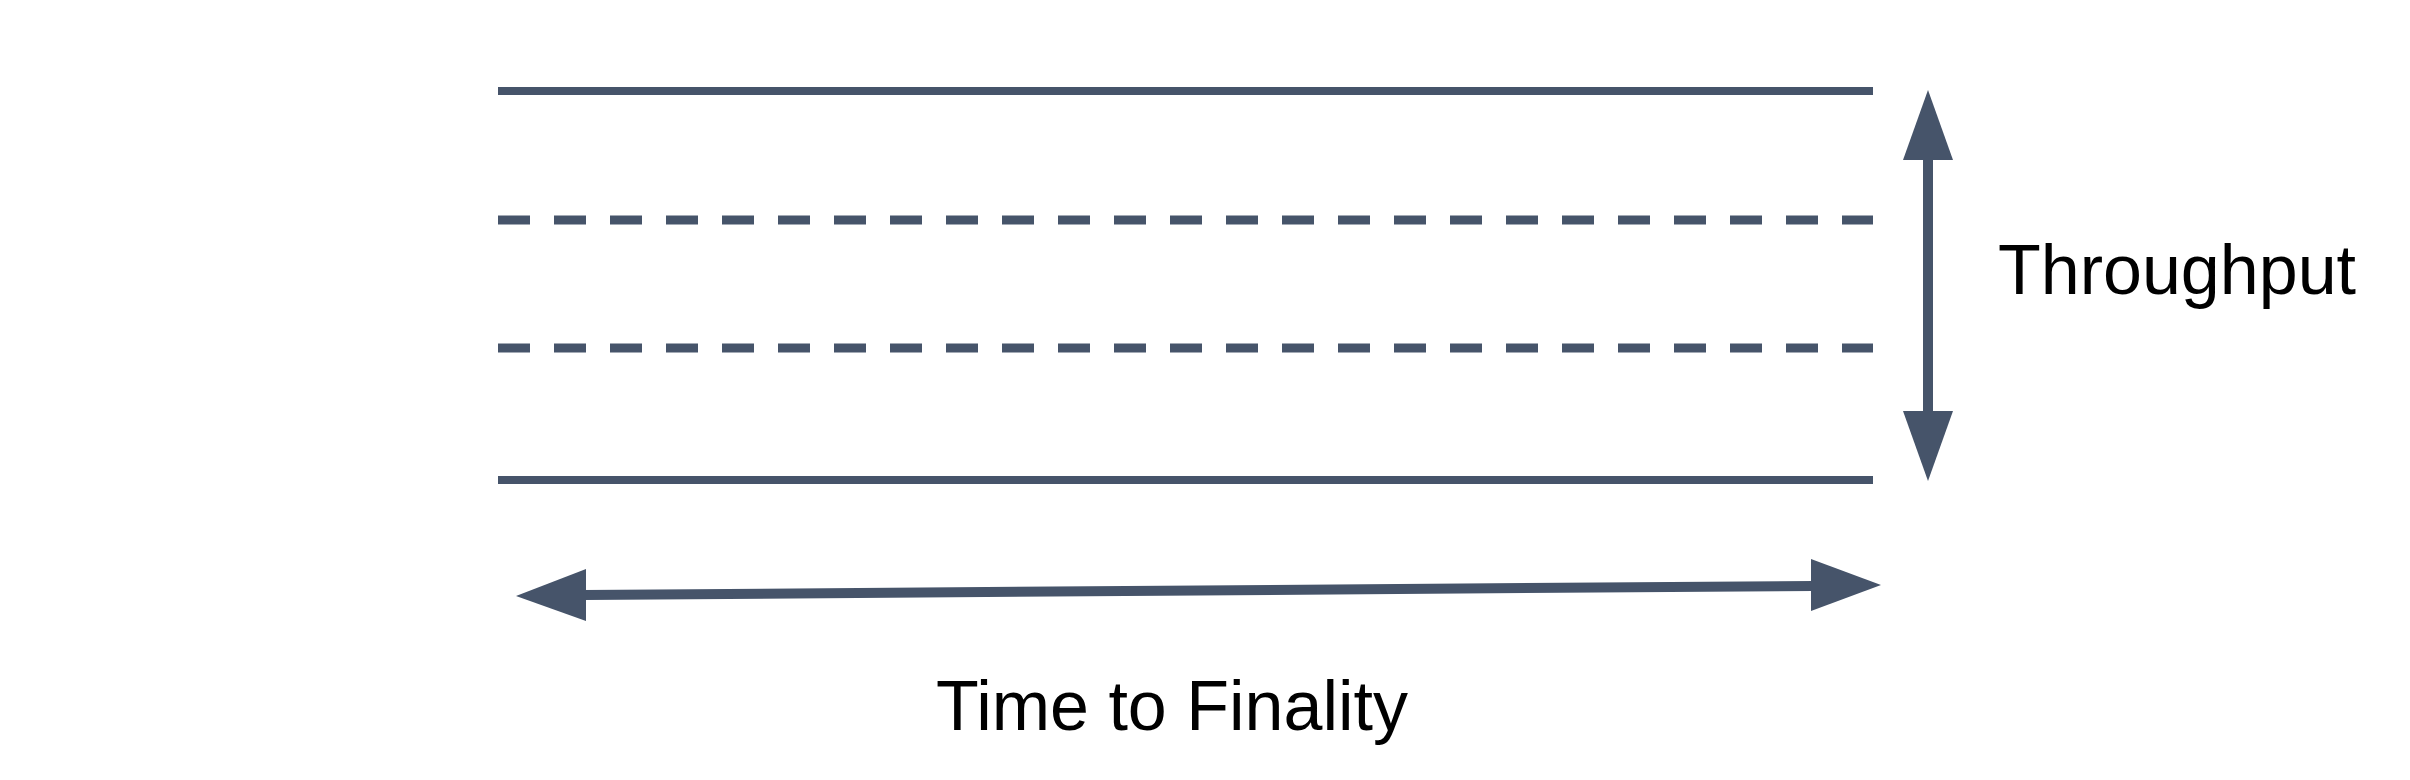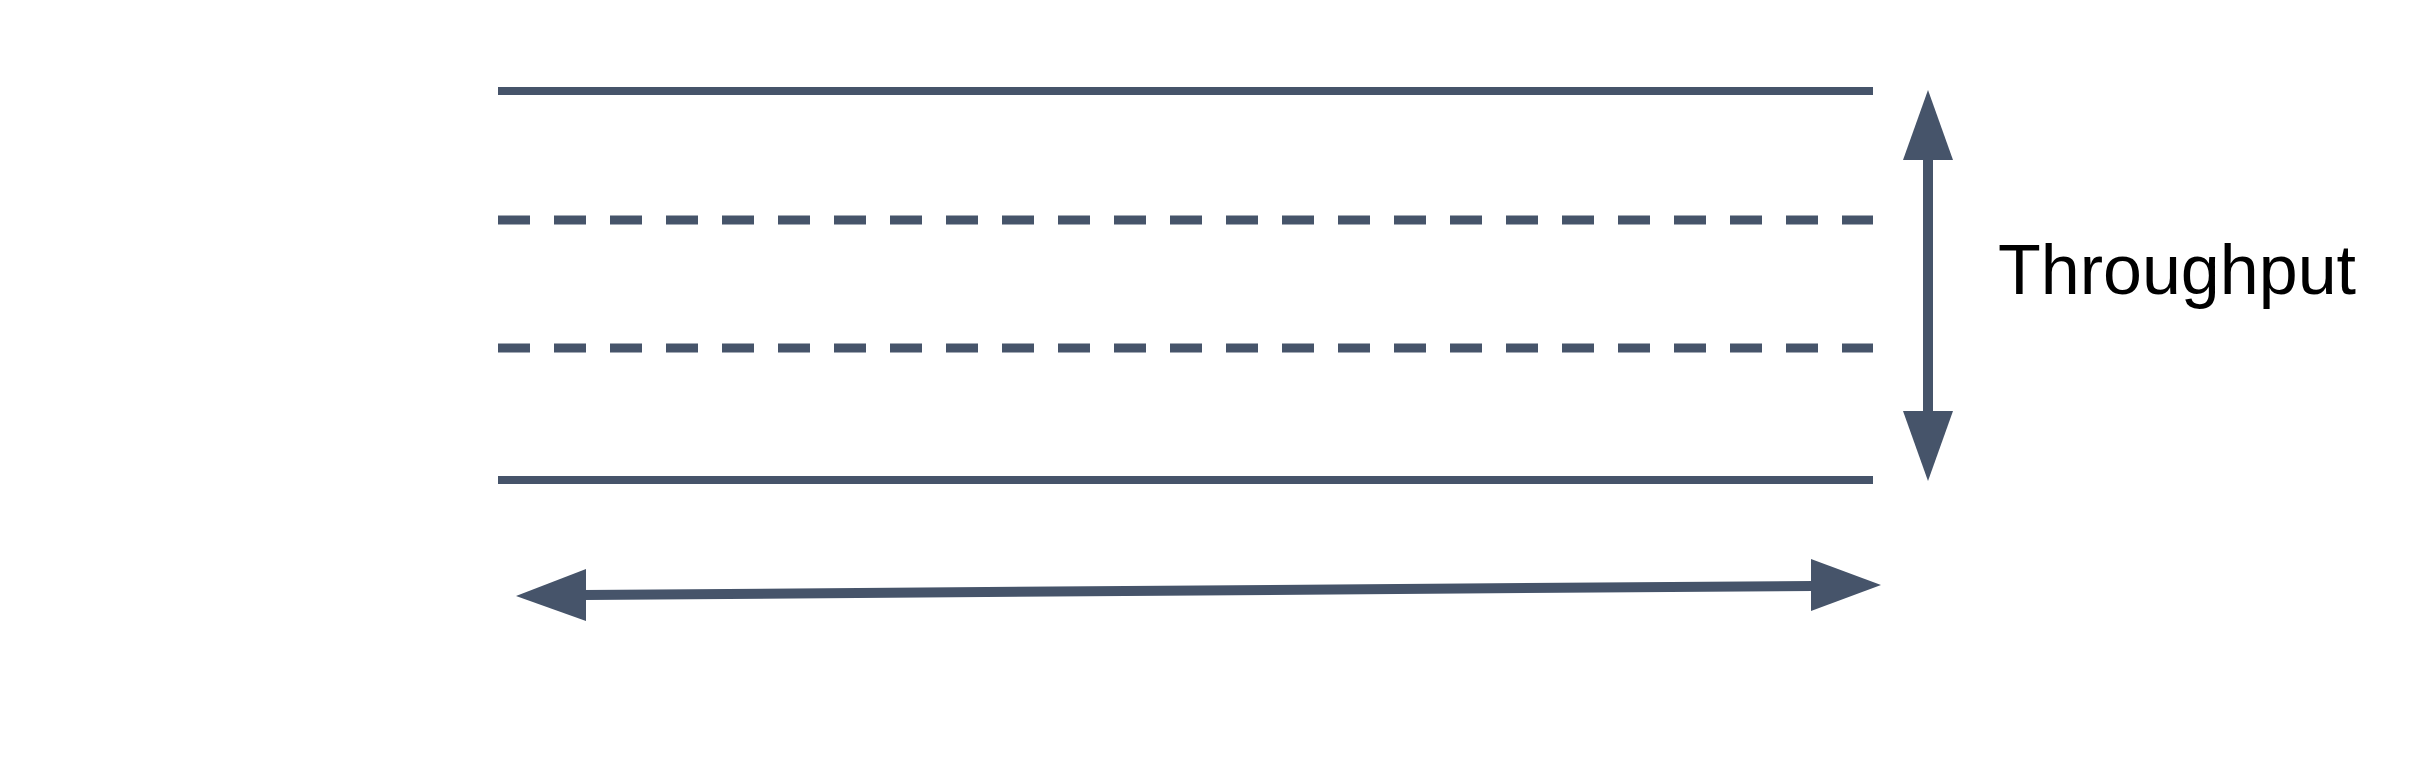--- a/index.html
+++ b/index.html
@@ -90,6 +90,7 @@
 
   <div class="diagram-label label-throughput">Throughput</div>
 
+  <div class="diagram-label label-time-to-finality">Time to Finality</div>
 
 </div>
 

